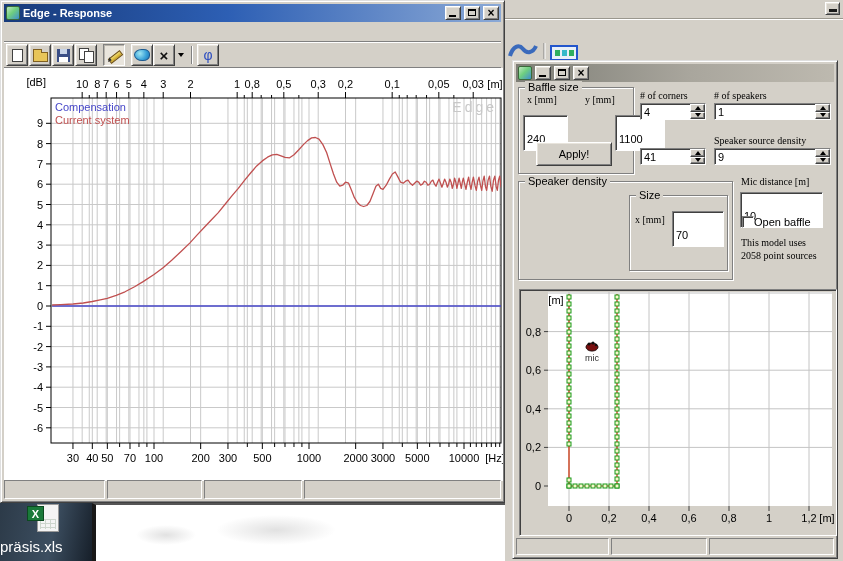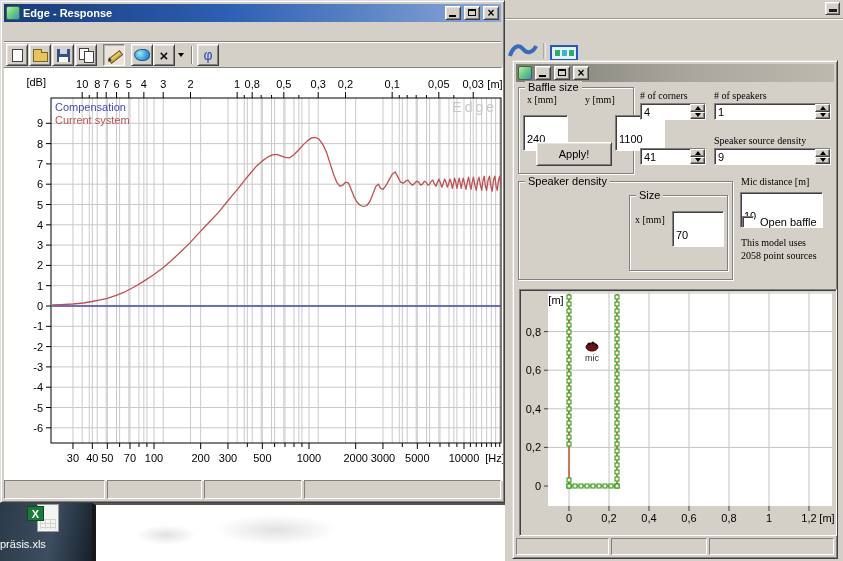--- a/index.html
+++ b/index.html
@@ -466,7 +466,7 @@
 
   <span class="lbl" style="left:228px;top:115px;">Mic distance [m]</span>
   <div class="field" style="position:absolute;left:227px;top:131px;width:83px;height:17px;">10</div>
-  <div style="position:absolute;left:229px;top:155px;display:flex;gap:6px;align-items:center;">
+  <div style="position:absolute;left:229px;top:155px;display:flex;gap:0;align-items:center;">
     <span class="checkbox"></span>
     <span>Open baffle</span>
   </div>

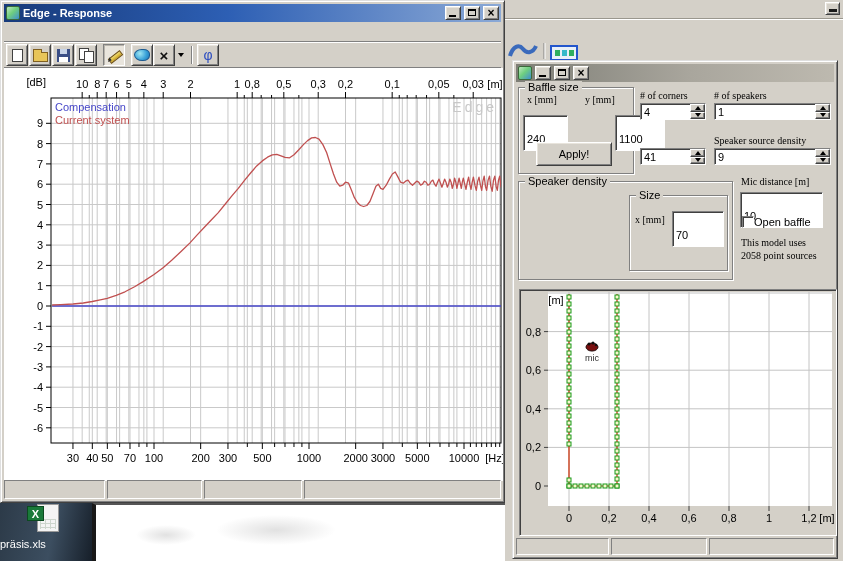--- a/index.html
+++ b/index.html
@@ -89,7 +89,7 @@
   #xls-page{position:absolute;right:2px;top:0;width:22px;height:28px;background:#f4f4f4;border:1px solid #9a9a9a;}
   #xls-page .cells{position:absolute;left:2px;bottom:2px;right:2px;height:10px;background:repeating-linear-gradient(#cdd5cd 0 1px,transparent 1px 4px),repeating-linear-gradient(90deg,#cdd5cd 0 1px,transparent 1px 5px);}
   #xls-logo{position:absolute;left:0;top:2px;width:17px;height:15px;background:#1a7a3a;color:#fff;font-weight:bold;font-size:11px;text-align:center;line-height:15px;border:1px solid #0c4a20;}
-  #xls-label{position:absolute;left:0px;top:40px;width:70px;color:#fff;font-size:11px;}
+  #xls-label{position:absolute;left:0px;top:40px;width:70px;color:#fff;font-size:15px;}
 
   #white-window{position:absolute;left:92px;top:503px;width:413px;height:58px;background:#fff;border-top:2px solid #555;border-left:4px solid #181818;z-index:2;}
   .smudge{position:absolute;background:radial-gradient(closest-side,rgba(90,90,90,.18),rgba(90,90,90,0));}

